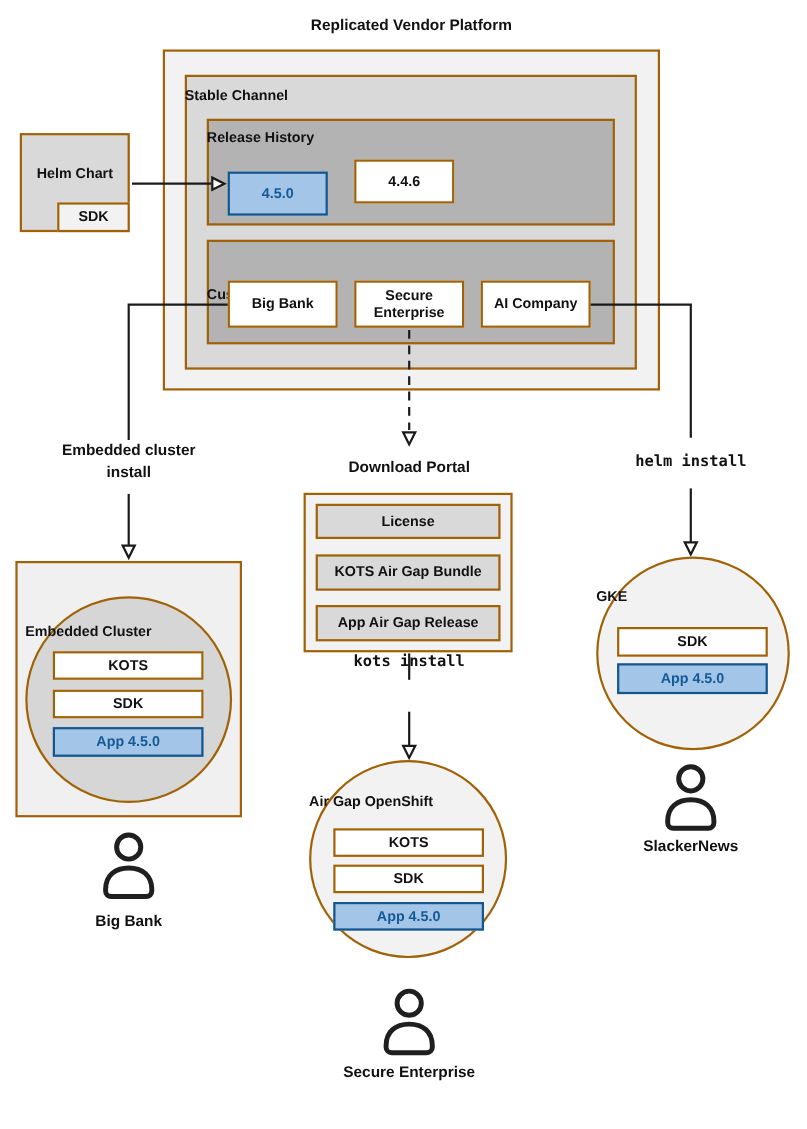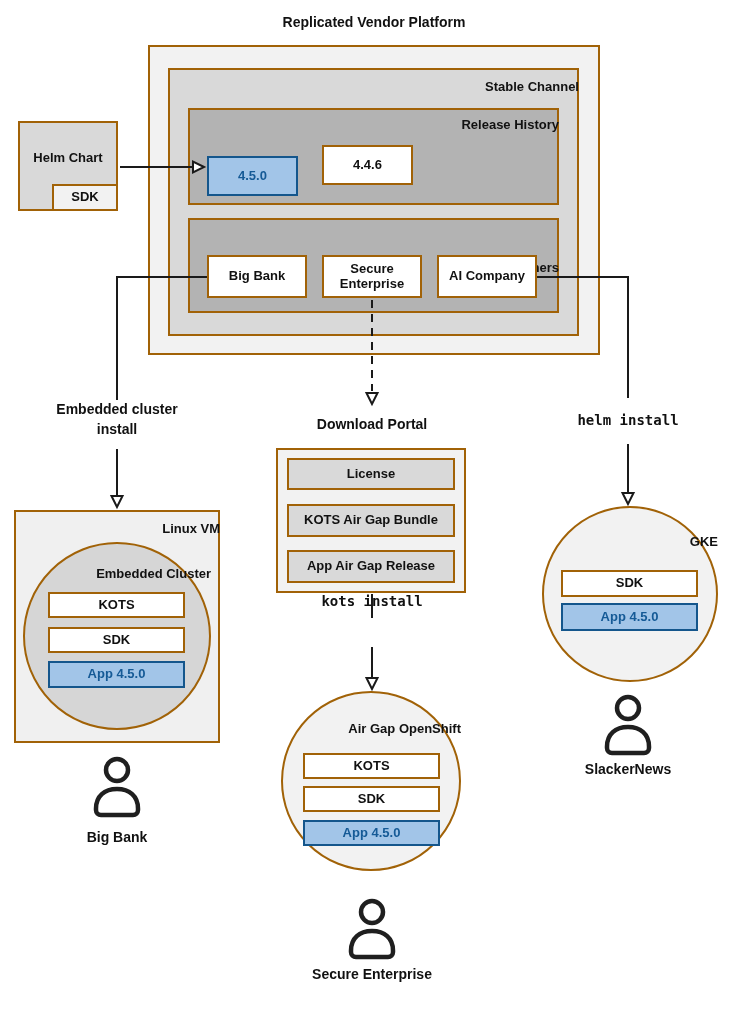--- a/index.html
+++ b/index.html
@@ -18,7 +18,7 @@
   .circle{border-radius:50%;}
   .cell{display:flex;align-items:center;justify-content:center;text-align:center;
         font-weight:bold;font-size:13px;line-height:1.15;}
-  .heading{position:absolute;box-sizing:border-box;text-align:right;font-weight:bold;font-size:13px;}
+  .heading{position:absolute;box-sizing:border-box;text-align:left;font-weight:bold;font-size:13px;}
   .flabel{position:absolute;box-sizing:border-box;text-align:center;font-weight:bold;font-size:14px;line-height:1.4;}
   .mono{font-family:"DejaVu Sans Mono",monospace;font-weight:bold;font-size:14px;}
   .title{position:absolute;text-align:center;font-weight:bold;font-size:14px;}

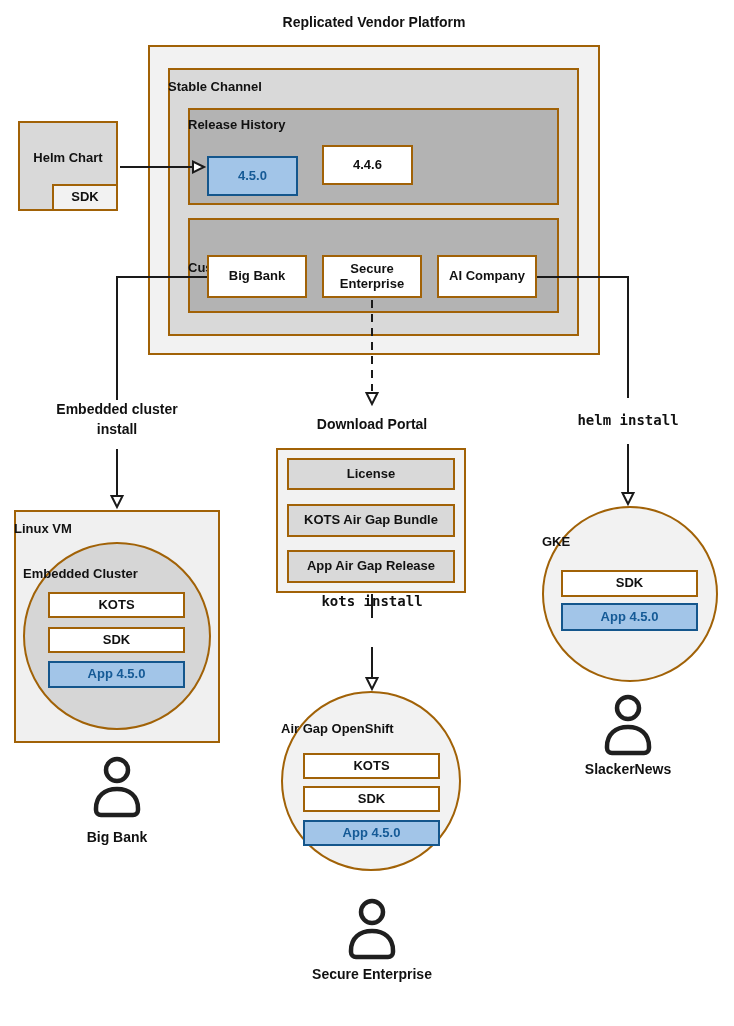--- a/index.html
+++ b/index.html
@@ -66,7 +66,6 @@
   <div class="box cell fill-mid" style="left:287px;top:550px;width:168px;height:33px;">App Air Gap Release</div>
 
   <div class="box fill-vm" style="left:14px;top:510px;width:206px;height:233px;"></div>
-  <div class="heading" style="left:14px;top:521px;width:206px;">Linux VM</div>
   <div class="box circle fill-circle" style="left:23px;top:542px;width:188px;height:188px;"></div>
   <div class="heading" style="left:23px;top:566px;width:188px;">Embedded Cluster</div>
   <div class="box cell fill-white" style="left:48px;top:592px;width:137px;height:26px;">KOTS</div>

